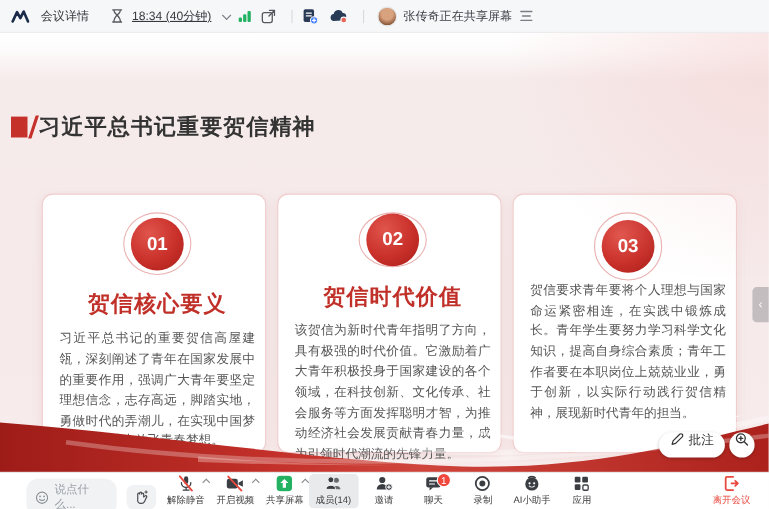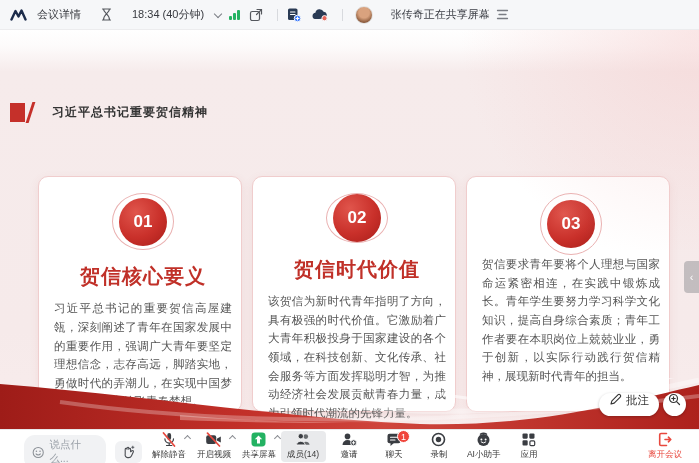--- a/index.html
+++ b/index.html
@@ -88,7 +88,7 @@
           <path d="M1.5,1 h8 M1.5,12 h8 M2.5,1 c0,4.5 6,4.5 6,11 M8.5,1 c0,4.5 -6,4.5 -6,11" stroke="#55585e" stroke-width="1.2" fill="none" stroke-linecap="round"></path>
         </svg>
     </span>
-    <span class="itm" style="margin-left:14px;">18:34 (40分钟)</span>
+    <span class="itm" style="margin-left:2px;text-decoration:underline;">18:34 (40分钟)</span>
     <span class="chev-down"></span>
     <span class="sigbars">
         <i style="height:4px"></i>

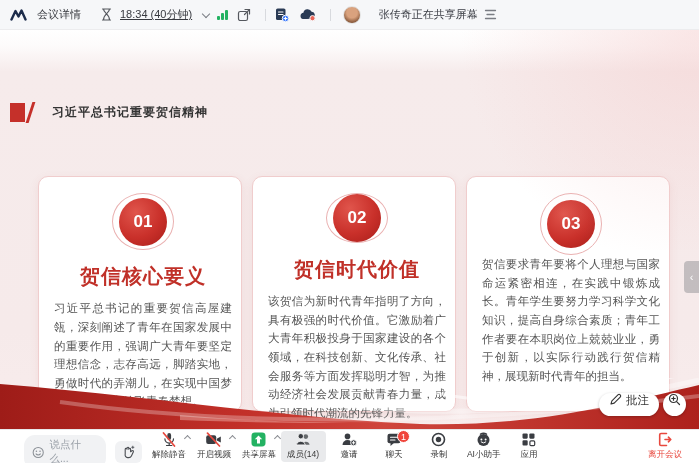--- a/index.html
+++ b/index.html
@@ -18,7 +18,7 @@
   .avatar{width:16px;height:16px;border-radius:50%;margin-left:4px;
     background:radial-gradient(circle at 50% 35%,#d9a27e 0 40%,#8a5a3c 75%,#6e4228 100%);
     border:1px solid #e4e4e4;}
-  .share-status{margin-left:18px;color:#3a3d44;}
+  .share-status{margin-left:6px;color:#3a3d44;}
   
   .slide{position:absolute;top:30px;left:0;width:699px;height:400px;overflow:hidden;
     background:linear-gradient(180deg,#ffffff 0px,#fdfbfb 16px,#f6ebeb 42px,#f6eaea 75%,#f8ecec 100%);}

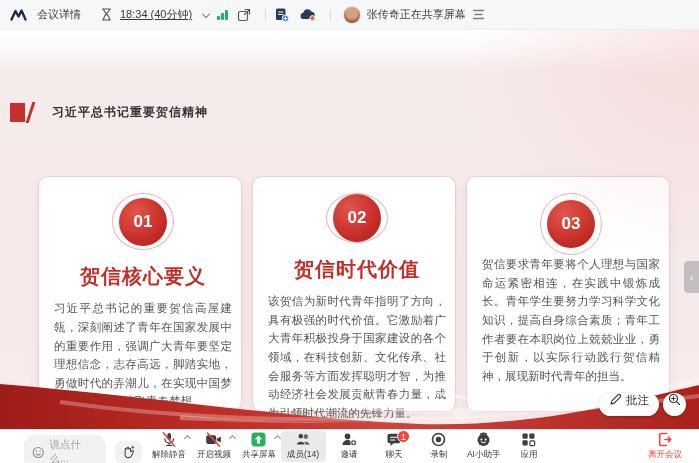--- a/index.html
+++ b/index.html
@@ -27,7 +27,7 @@
   .slide-title-row{position:absolute;top:72px;left:10px;display:flex;align-items:center;}
   .title-mark{width:15px;height:19px;background:#c5302a;display:inline-block;}
   .title-slash{width:3px;height:21px;background:#c5302a;transform:skewX(-18deg);margin-left:4px;}
-  .slide-title{margin-left:20px;font-size:12px;font-weight:bold;color:#333;letter-spacing:1px;font-family:Liberation Serif, serif;}
+  .slide-title{margin-left:3px;font-size:20px;font-weight:bold;color:#333;letter-spacing:1px;font-family:Liberation Serif, serif;}
   .cards{position:absolute;top:146px;left:38px;display:flex;gap:10px;}
   .card{width:204px;height:236px;background:#fff;border:1px solid #f0cdcd;border-radius:10px;
     box-shadow:0 3px 10px rgba(190,90,90,.10);box-sizing:border-box;padding:14px 9px 0 15px;

